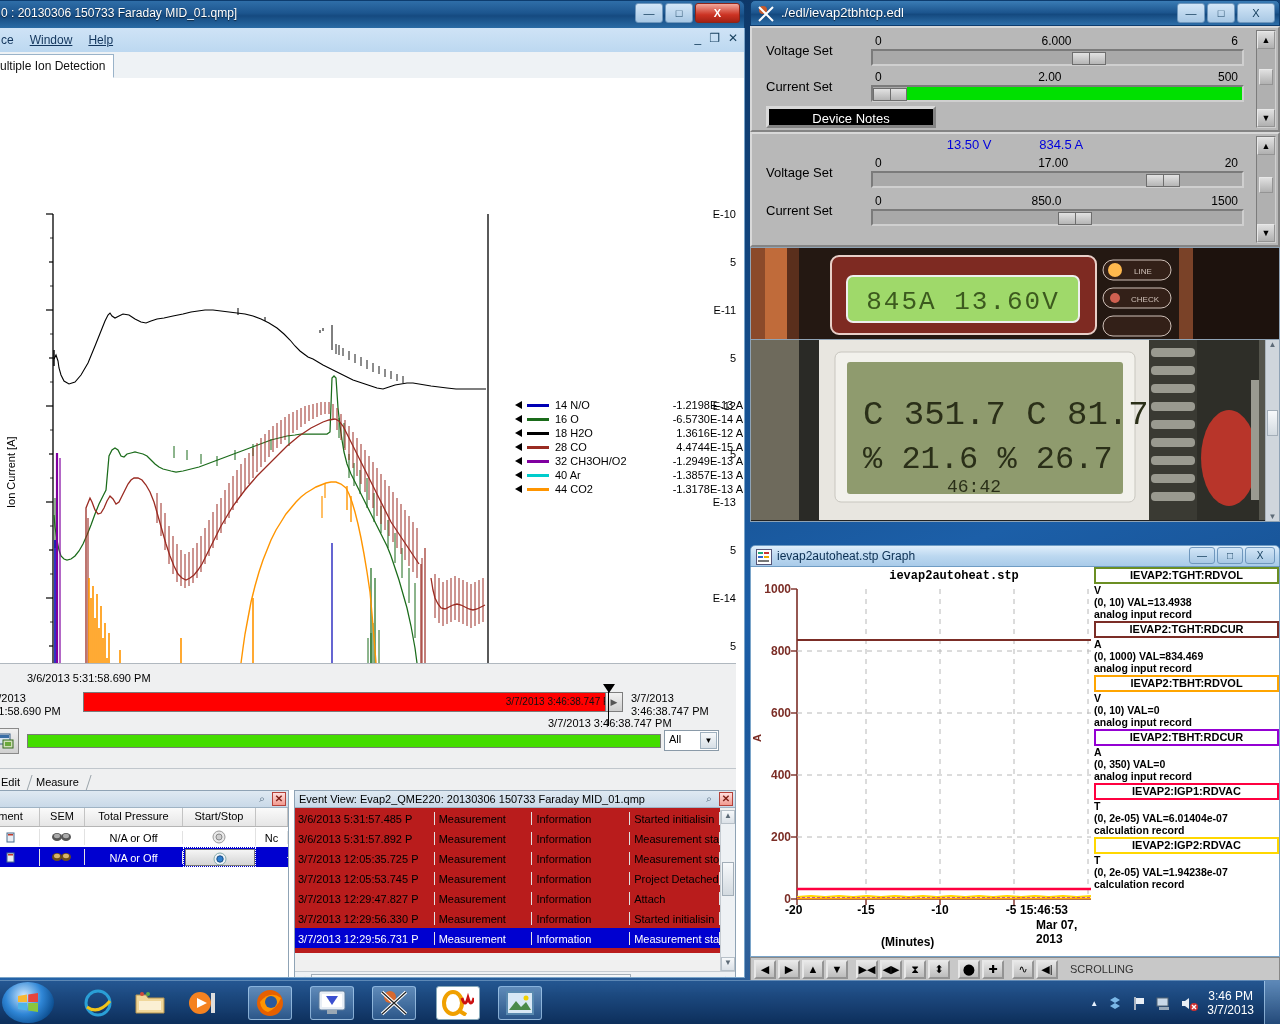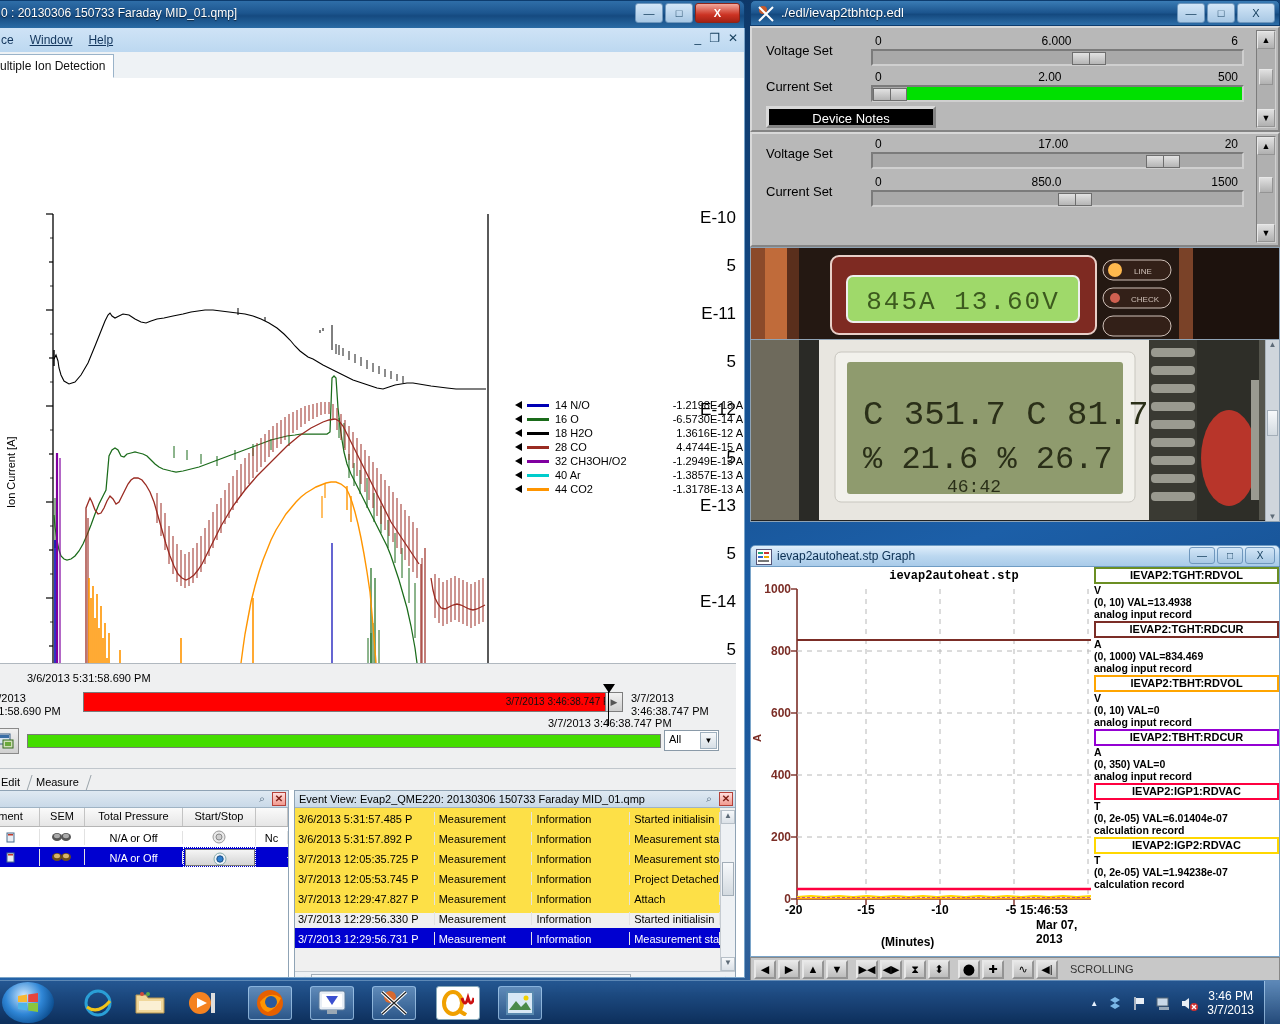--- a/index.html
+++ b/index.html
@@ -667,6 +667,10 @@
       <div class="a">▲</div>
       <div class="t" style="top:40px;"></div>
       <div class="a" style="position:absolute;bottom:0;left:0;right:0;">▼</div>
+    </div>
+    <div class="readout">
+      <span>13.50 V</span>
+      <span>834.5 A</span>
     </div>
     <div class="edl-row" style="height:38px;">
       <div class="edl-lbl">Voltage Set</div>

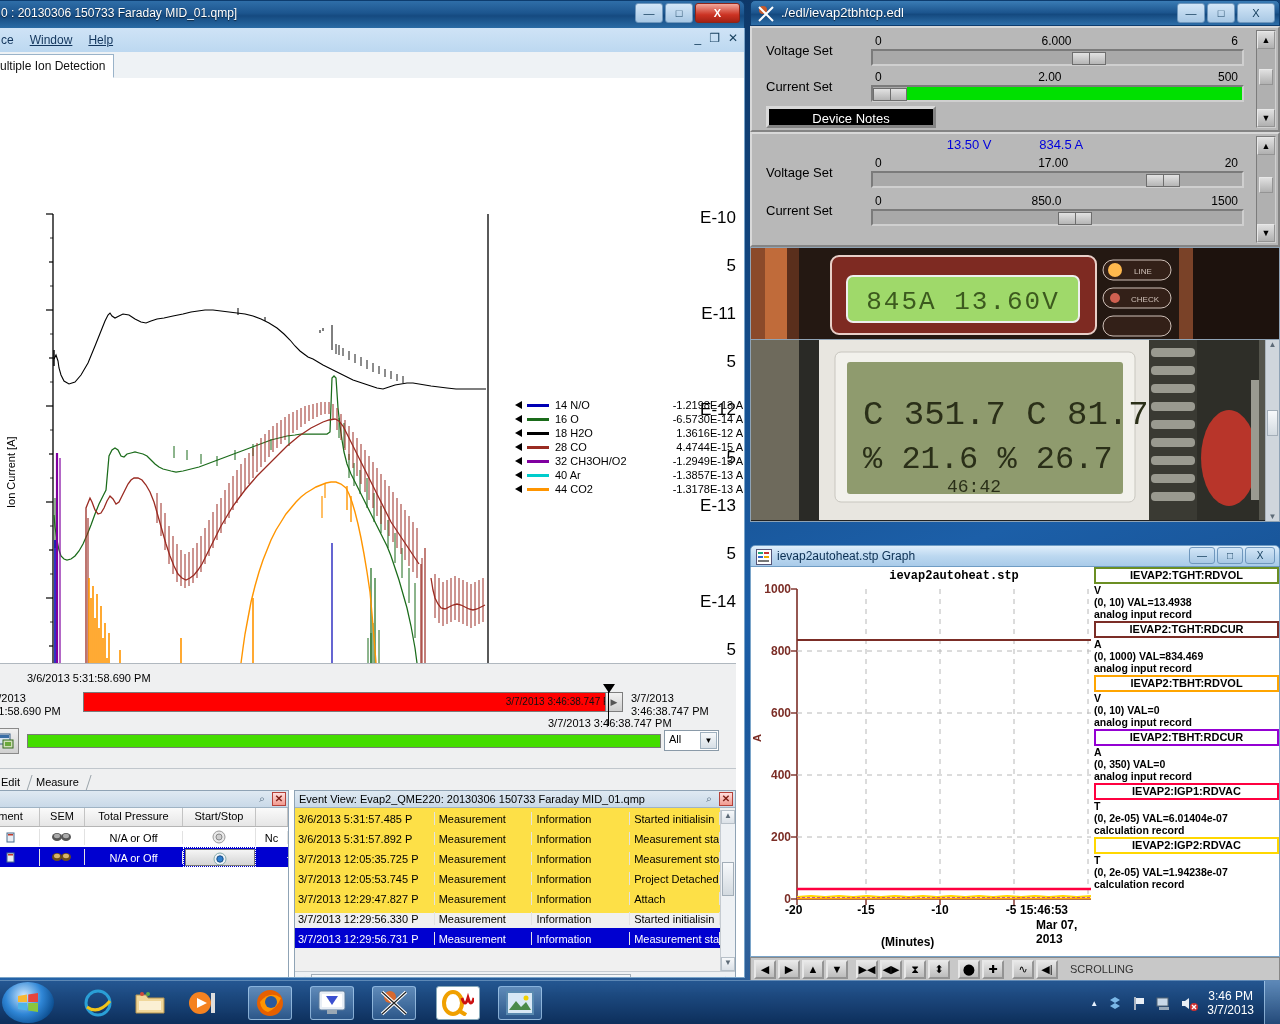--- a/index.html
+++ b/index.html
@@ -49,7 +49,7 @@
 
   
   #chart{position:absolute;left:0;top:0;width:745px;height:585px;background:#fff;}
-  .ytick-lbl{position:absolute;right:0;font-size:17px;color:#000;text-align:right;white-space:nowrap;}
+  .ytick-lbl{position:absolute;right:0;font-size:11px;color:#000;text-align:right;white-space:nowrap;}
   .xtick-lbl{position:absolute;font-size:11px;color:#000;text-align:center;white-space:nowrap;}
   .ylabel{position:absolute;font-size:11px;color:#000;transform:rotate(-90deg);
     transform-origin:left top;white-space:nowrap;}

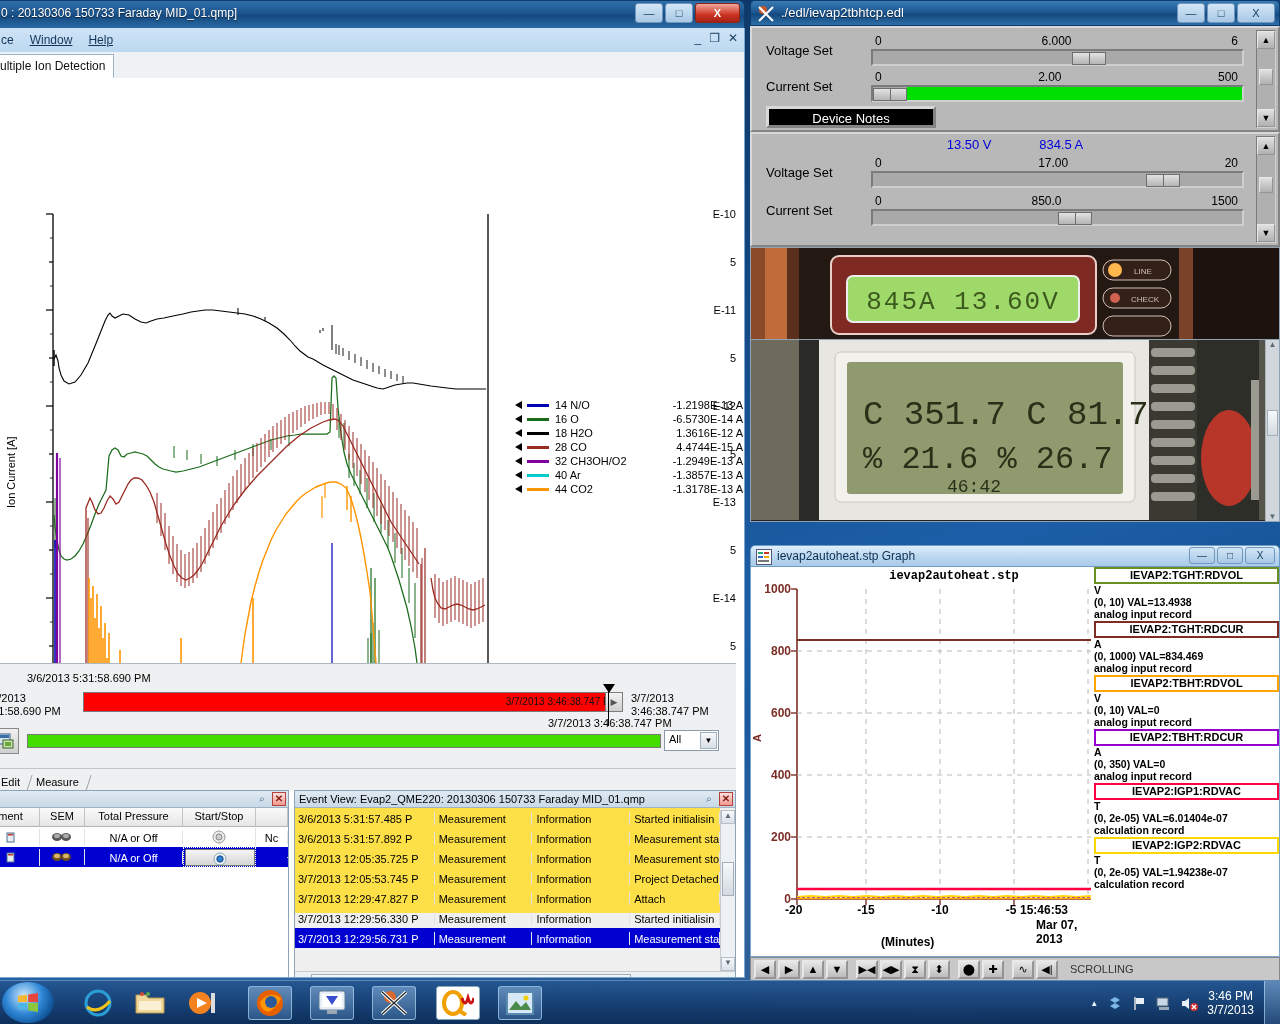--- a/index.html
+++ b/index.html
@@ -552,7 +552,7 @@
         <span class="pin">⌕</span>
         <span class="x">✕</span>
       </div>
-      <div style="background:#fde047;height:105px;margin-right:15px;">
+      <div style="background:#b91c1c;height:145px;margin-right:15px;">
         <div class="grow">
           <div style="width:140px;text-align:left;padding-left:3px">3/6/2013 5:31:57.485 P</div>
           <div style="width:98px;text-align:left;padding-left:4px">Measurement</div>

